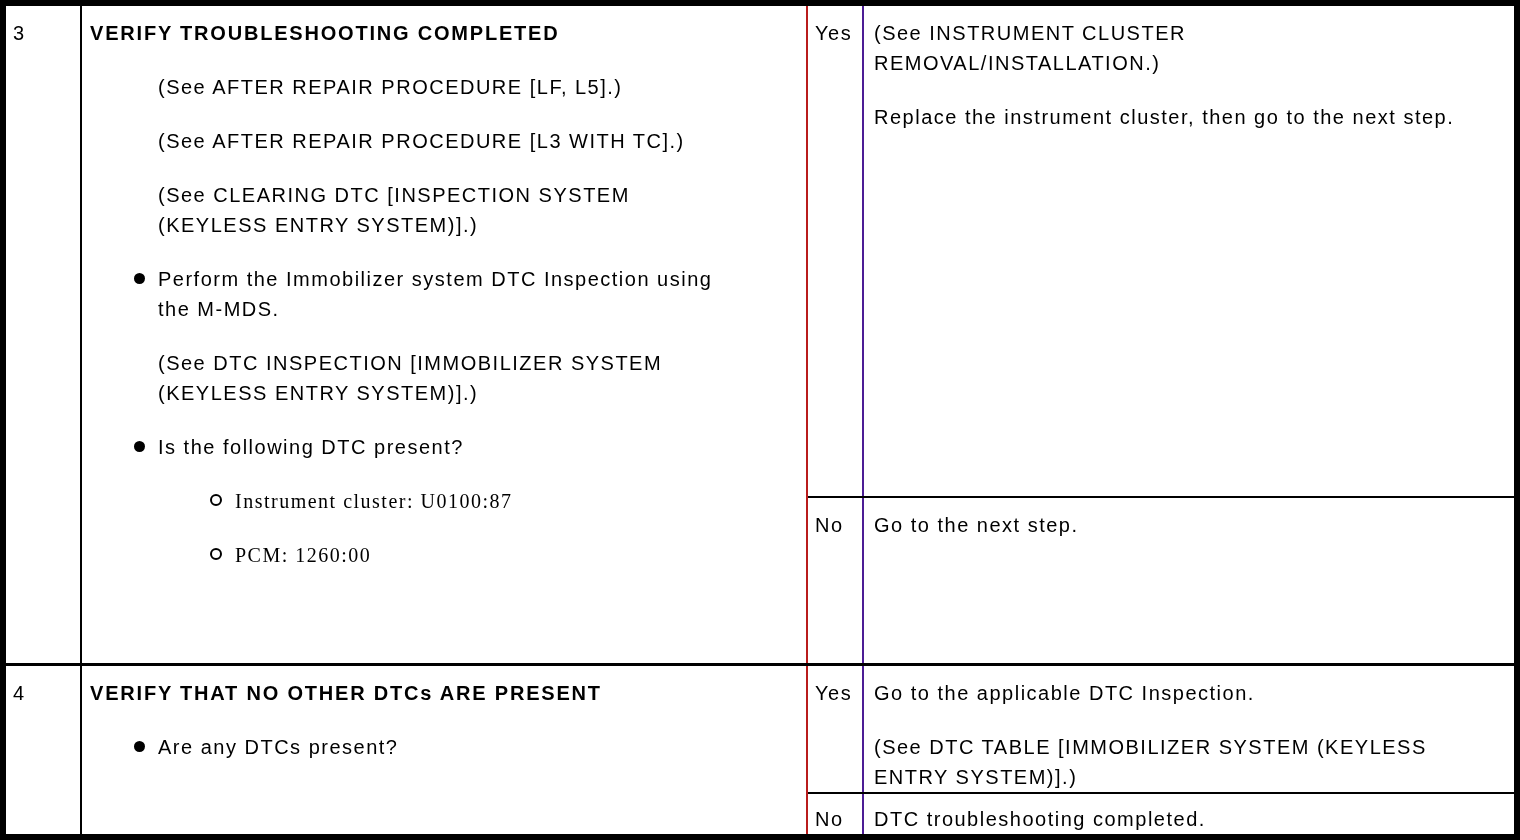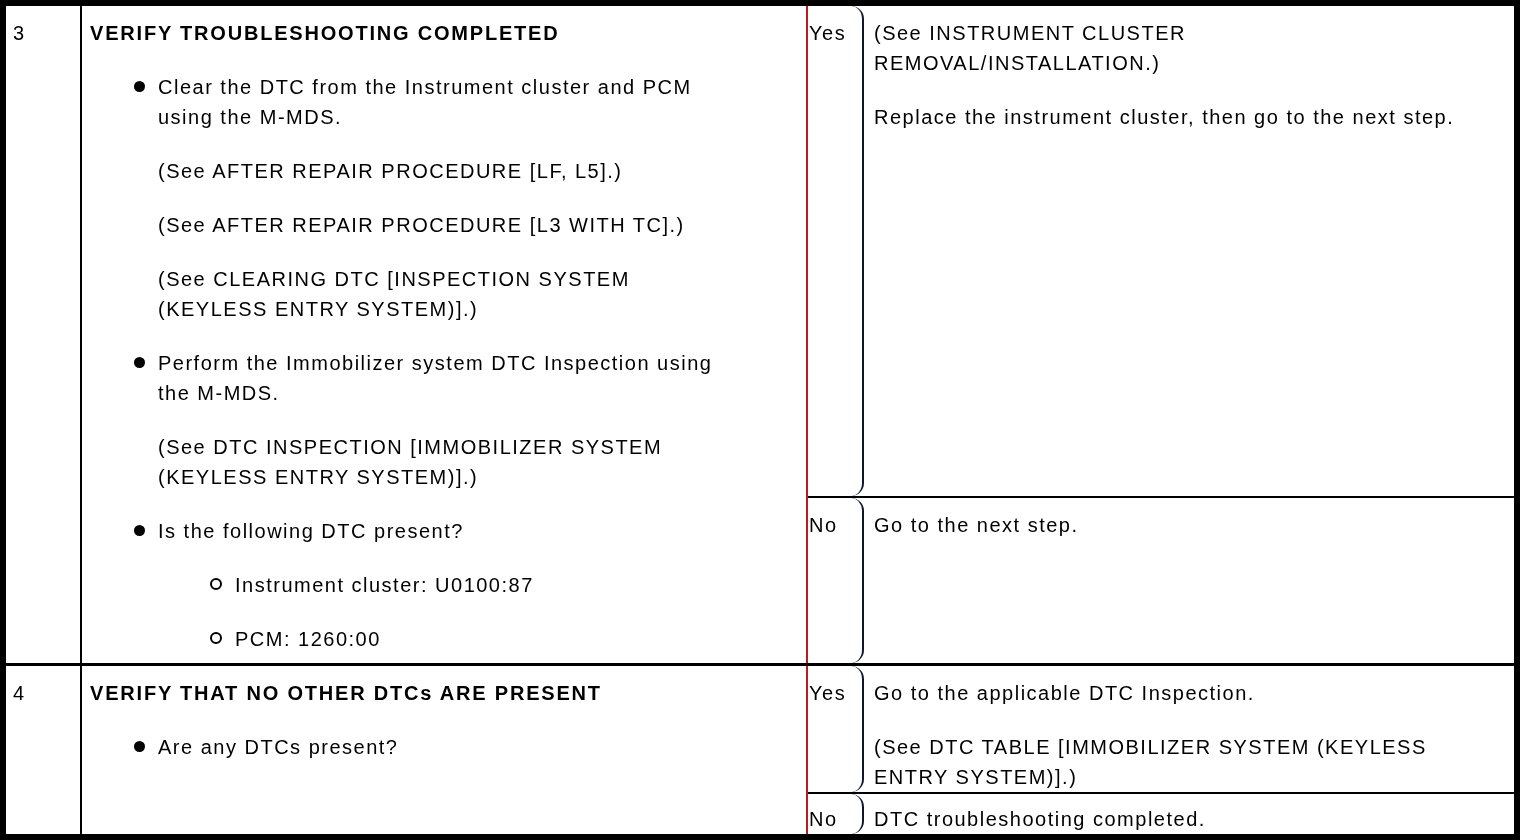--- a/index.html
+++ b/index.html
@@ -65,10 +65,9 @@
   .trow-4 .branch-no  { flex: 1 1 auto; }
   .branch-label {
     box-sizing: border-box;
-    border-right: 2px solid #0f172a;
-    padding: 12px 2px 0 1px;
+    border-right: 2px solid #4c1d95;
+    padding: 12px 2px 0 7px;
     overflow: hidden;
-    border-radius: 13px;
   }
   .result-cell {
     box-sizing: border-box;

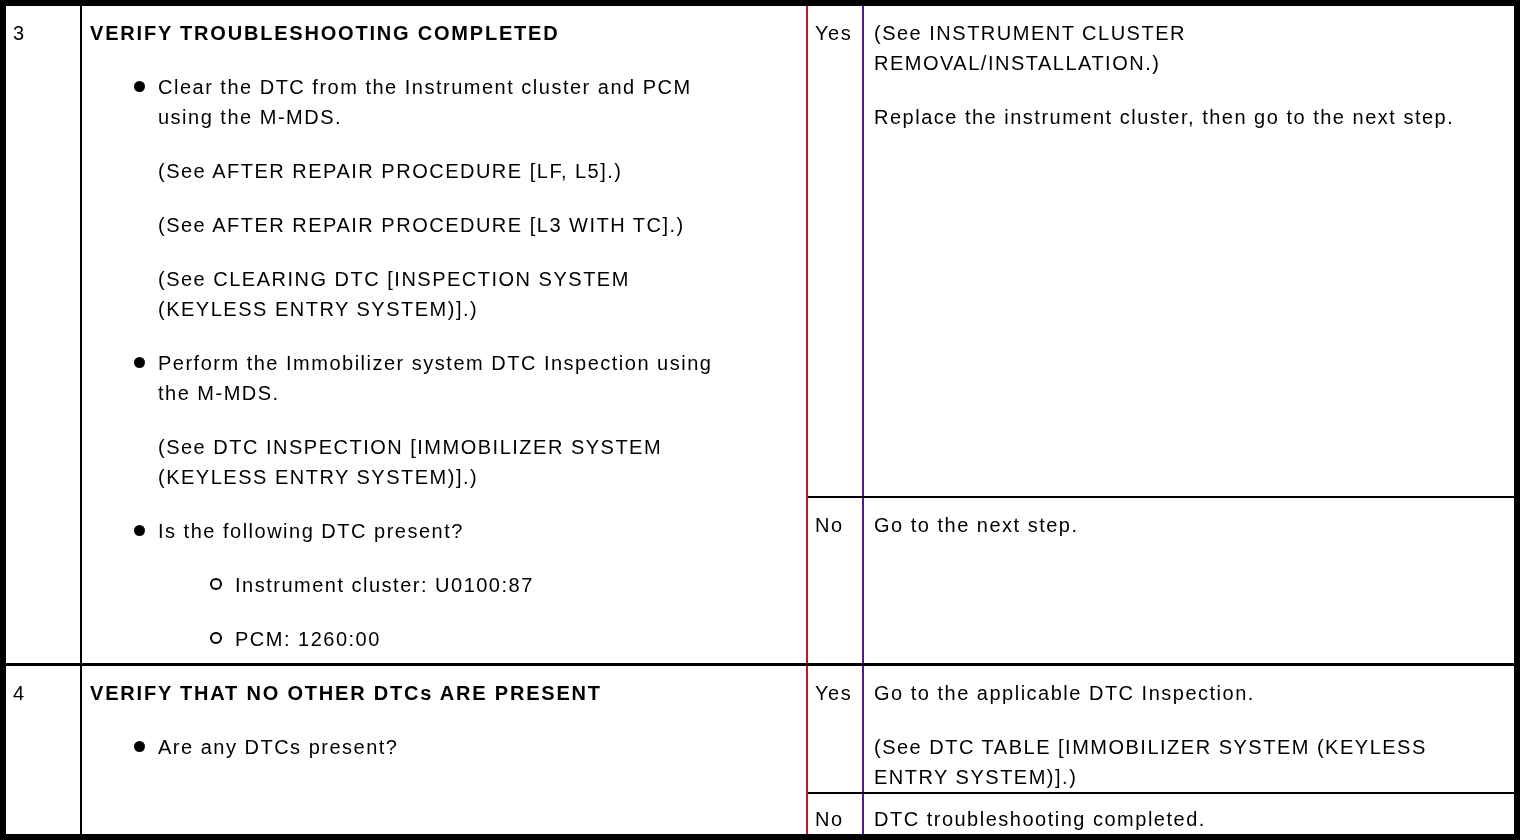--- a/index.html
+++ b/index.html
@@ -90,11 +90,6 @@
     <div class="cell action-cell">
       <div class="action-title">VERIFY TROUBLESHOOTING COMPLETED</div>
 
-      <div class="bullet-item">
-        <span class="dot-icon"></span>
-        <div class="txt">Clear the DTC from the Instrument cluster and PCM
-using the M-MDS.</div>
-      </div>
 
       <div class="reference-note txt">(See AFTER REPAIR PROCEDURE [LF, L5].)</div>
 

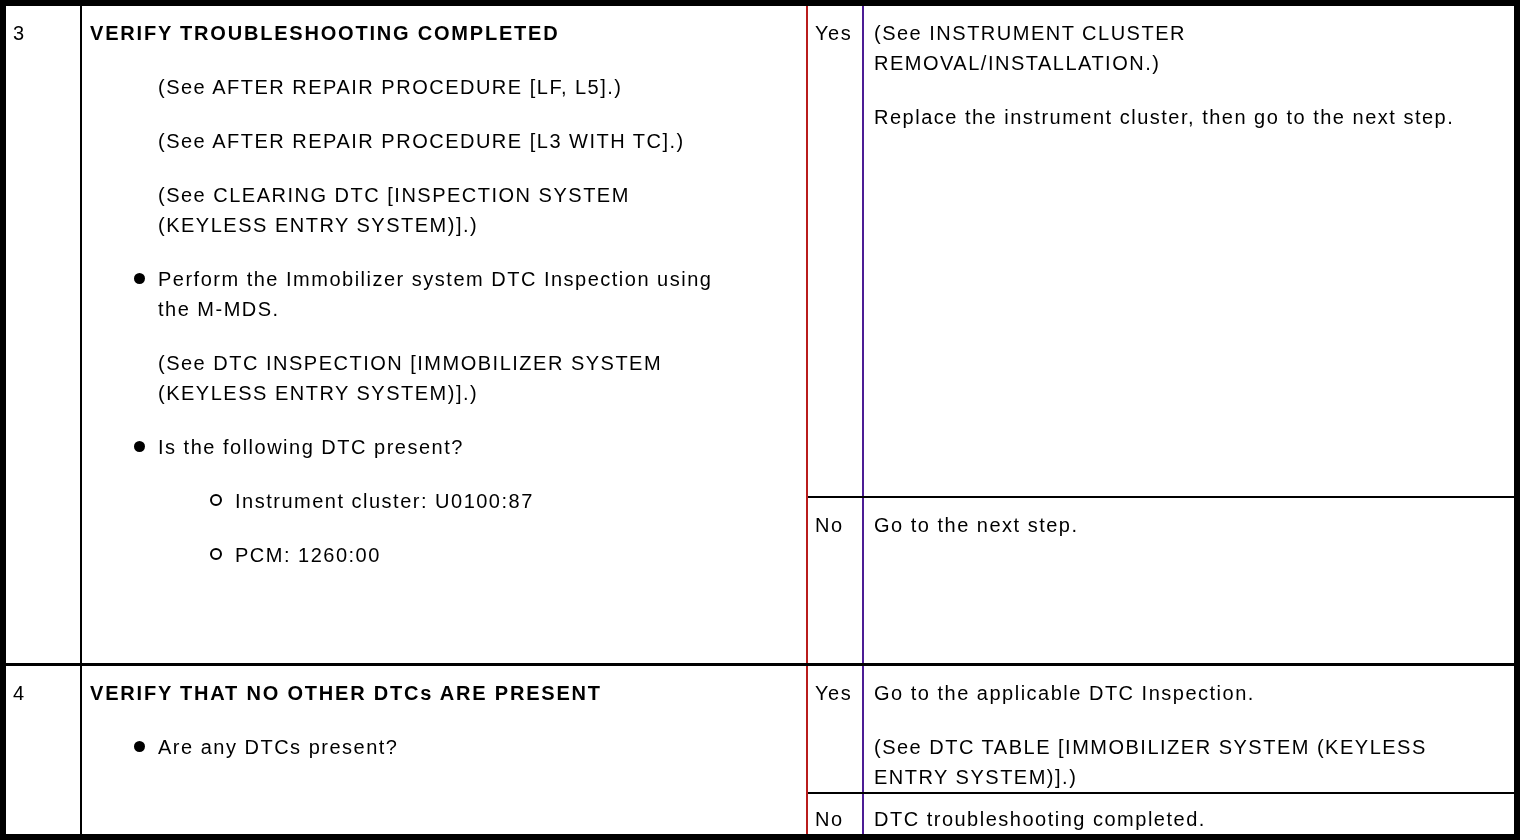--- a/index.html
+++ b/index.html
@@ -42,7 +42,7 @@
     background: #000; border-radius: 50%;
     margin: 9px 13px 0 0;
   }
-  .sub-bullet-item { display: flex; padding-left: 120px; }
+  .sub-bullet-item { display: flex; padding-left: 120px; font-family: Liberation Serif, serif; }
   .ring-icon {
     flex: 0 0 auto;
     width: 12px; height: 12px;

